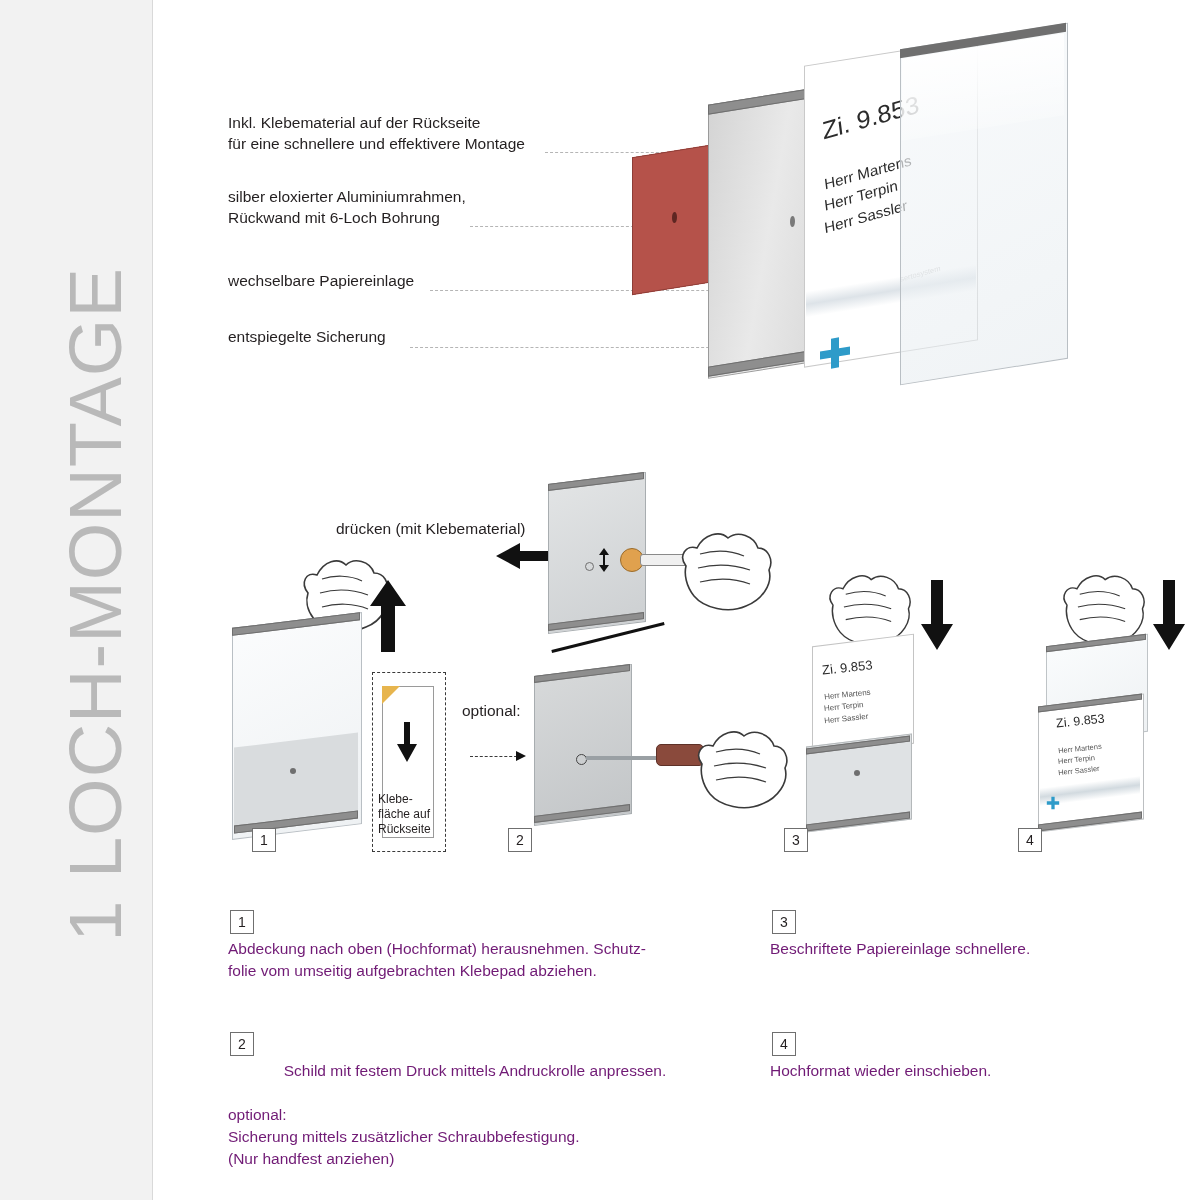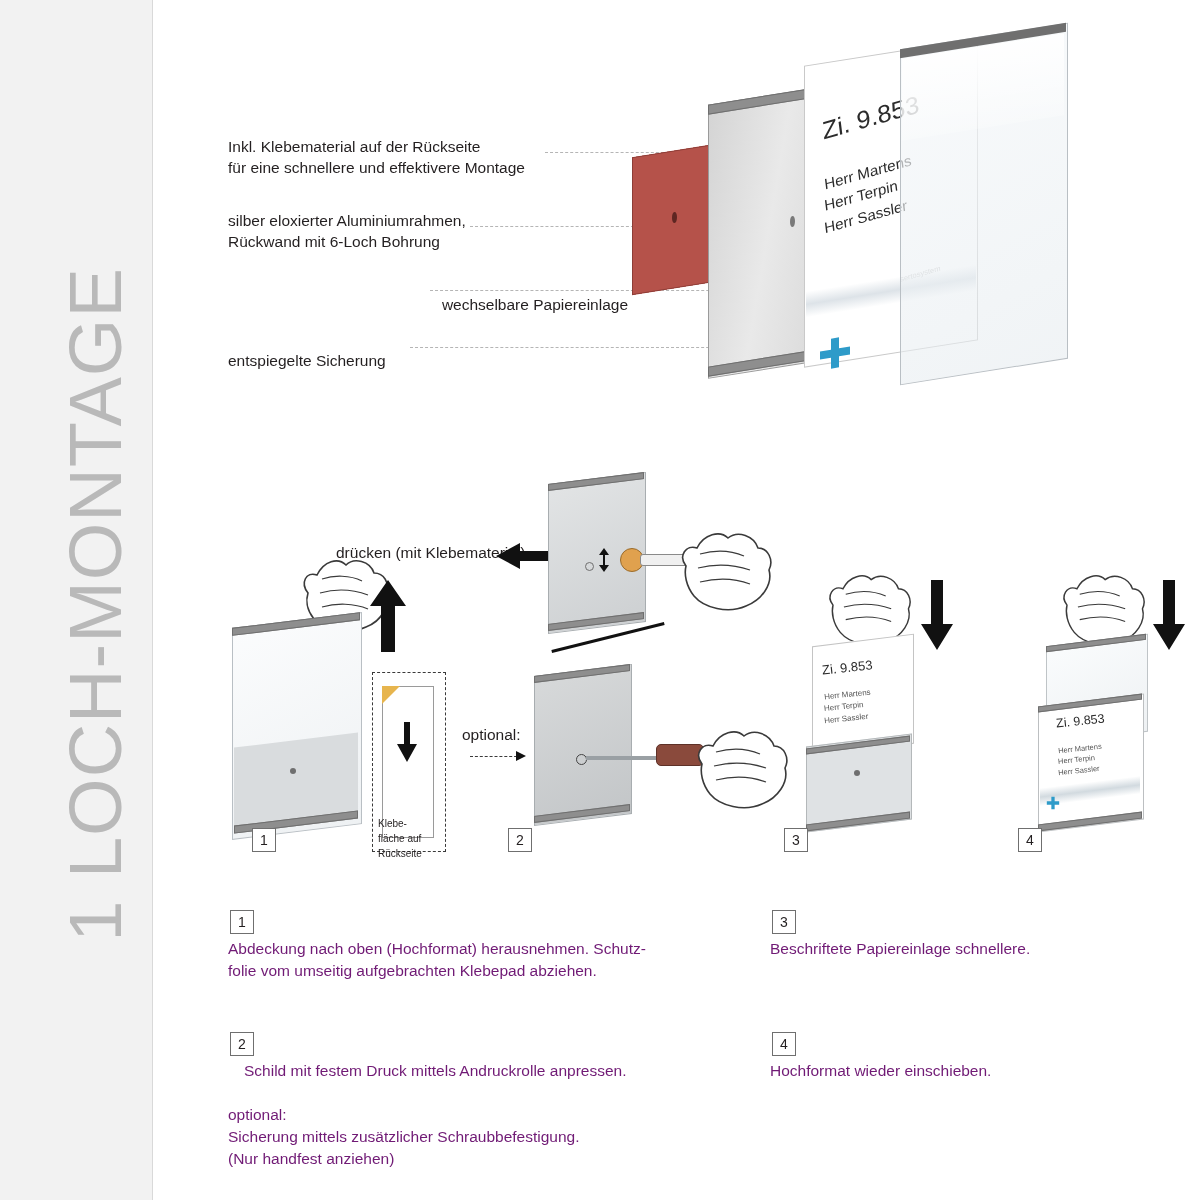--- a/index.html
+++ b/index.html
@@ -31,7 +31,7 @@
     white-space:nowrap;
   }
   
-  .txt{position:absolute;font-size:15.5px;line-height:21px;color:#231f20;white-space:pre-line;margin-top:24px;}
+  .txt{position:absolute;font-size:15.5px;line-height:21px;color:#231f20;white-space:pre-line;}
   .leader{position:absolute;border-top:1px dashed #b5b5b5;height:0;}
   .stepbox{
     position:absolute;width:22px;height:22px;border:1px solid #6f6f6f;

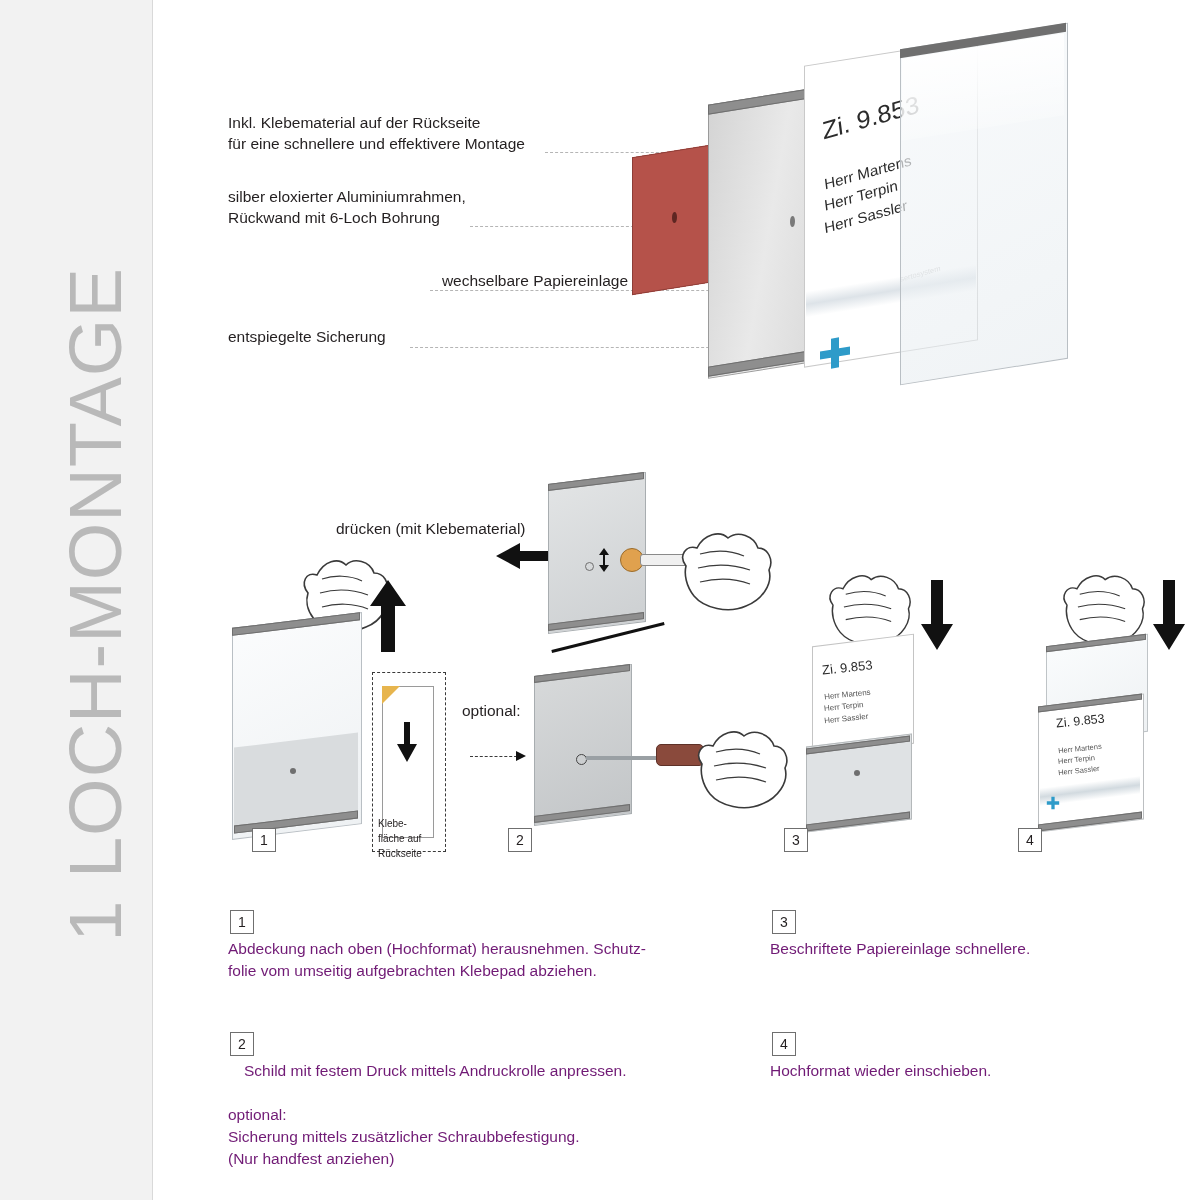--- a/index.html
+++ b/index.html
@@ -131,7 +131,7 @@
 Rückwand mit 6-Loch Bohrung</div>
 <div class="leader" style="left:470px;top:226px;width:345px;"></div>
 
-<div class="txt" style="left:228px;top:270px;width:400px;text-align:right;">wechselbare Papiereinlage</div>
+<div class="txt" style="left:228px;top:270px;width:400px;">wechselbare Papiereinlage</div>
 <div class="leader" style="left:430px;top:290px;width:440px;"></div>
 
 <div class="txt" style="left:228px;top:326px;width:400px;">entspiegelte Sicherung</div>

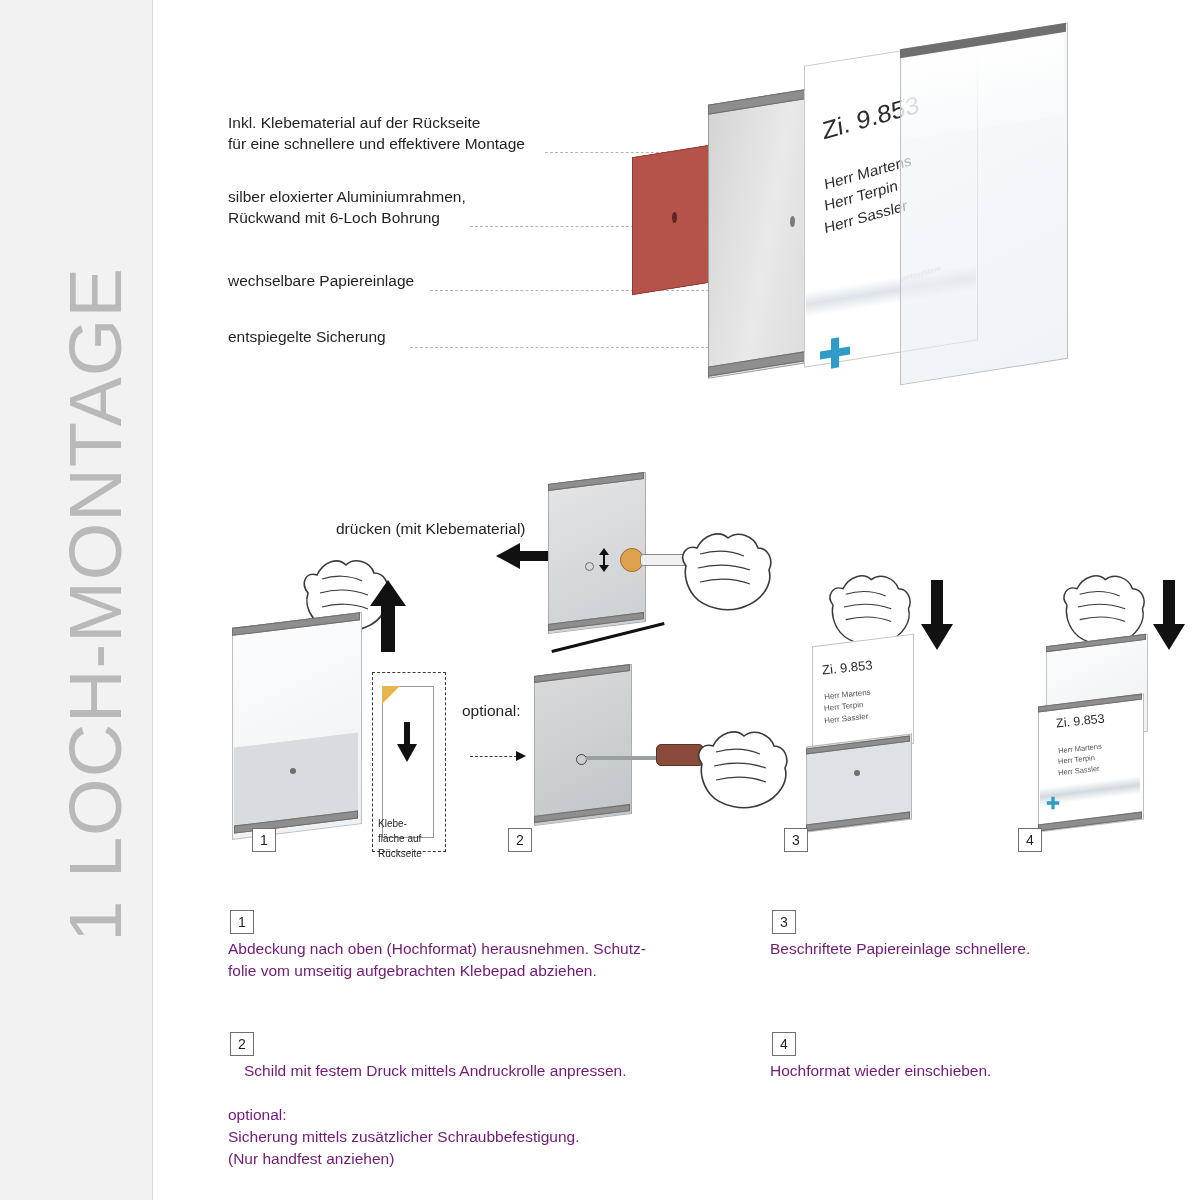--- a/index.html
+++ b/index.html
@@ -112,7 +112,7 @@
   }
   .rail{position:absolute;background:#8e8e8e;border:1px solid #6f6f6f;box-sizing:border-box;}
   .dashbox{position:absolute;border:1.5px dashed #3a3a3a;}
-  .smalllbl{position:absolute;font-size:10px;line-height:15px;color:#231f20;white-space:pre-line;margin-top:24px;}
+  .smalllbl{position:absolute;font-size:12px;line-height:15px;color:#231f20;white-space:pre-line;}
   
   .caption{position:absolute;font-size:15.5px;line-height:22px;white-space:pre-line;color:#701a75;}
 </style>

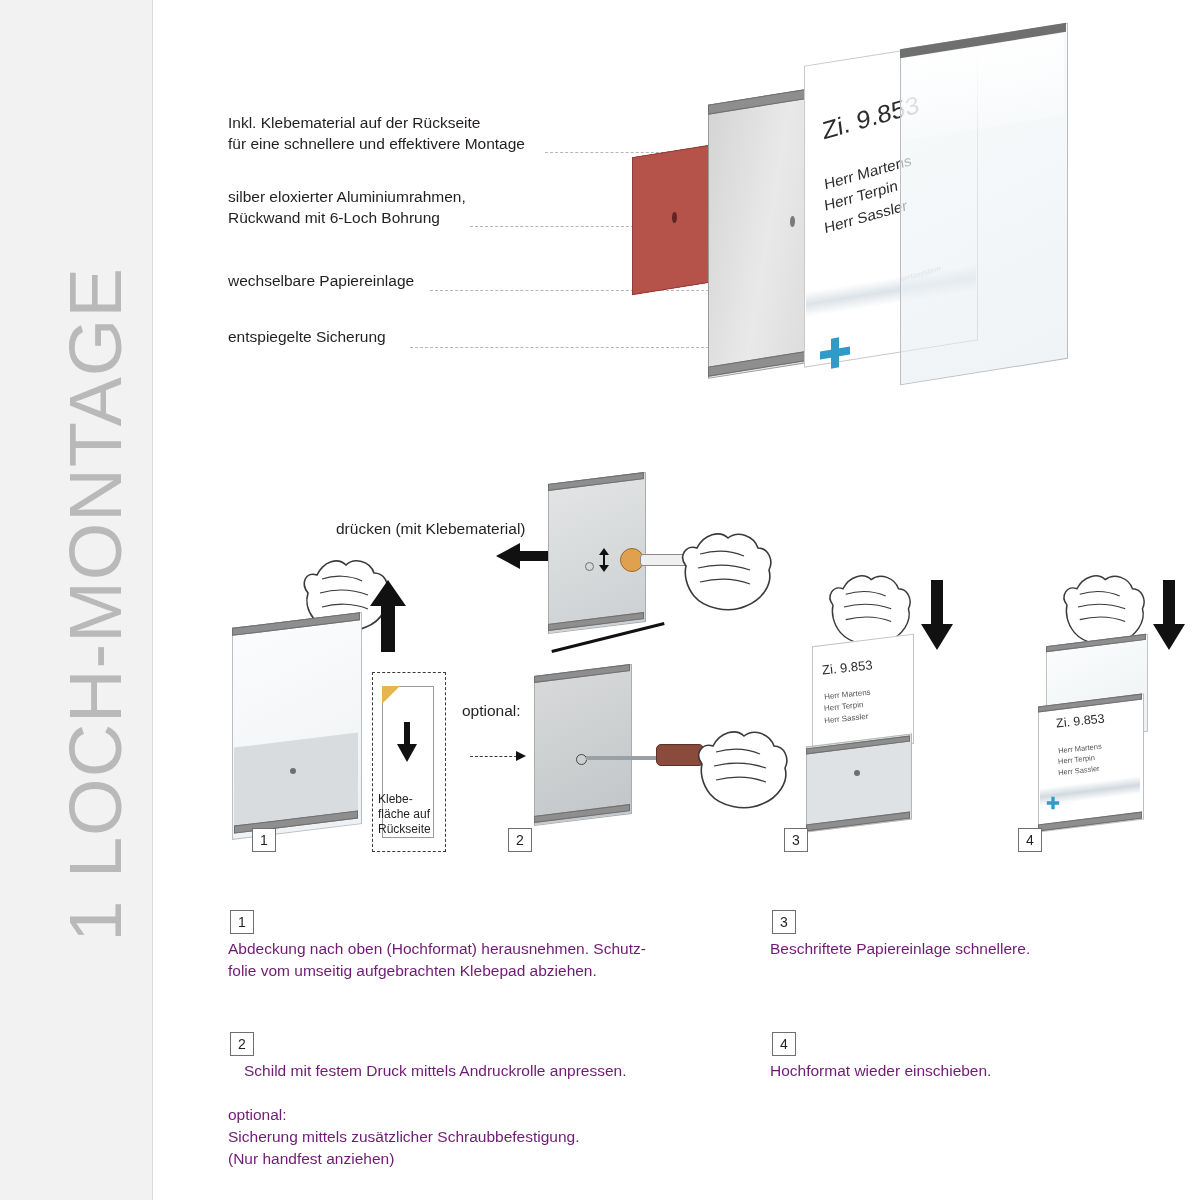--- a/index.html
+++ b/index.html
@@ -309,7 +309,7 @@
 folie vom umseitig aufgebrachten Klebepad abziehen.</div>
 
 <div class="stepbox" style="left:230px;top:1032px;">2</div>
-<div class="caption" style="left:244px;top:1060px;width:520px;">Schild mit festem Druck mittels Andruckrolle anpressen.</div>
+<div class="caption" style="left:215px;top:1060px;width:520px;text-align:center;">Schild mit festem Druck mittels Andruckrolle anpressen.</div>
 <div class="caption" style="left:228px;top:1104px;width:520px;">optional:
 Sicherung mittels zusätzlicher Schraubbefestigung.
 (Nur handfest anziehen)</div>

